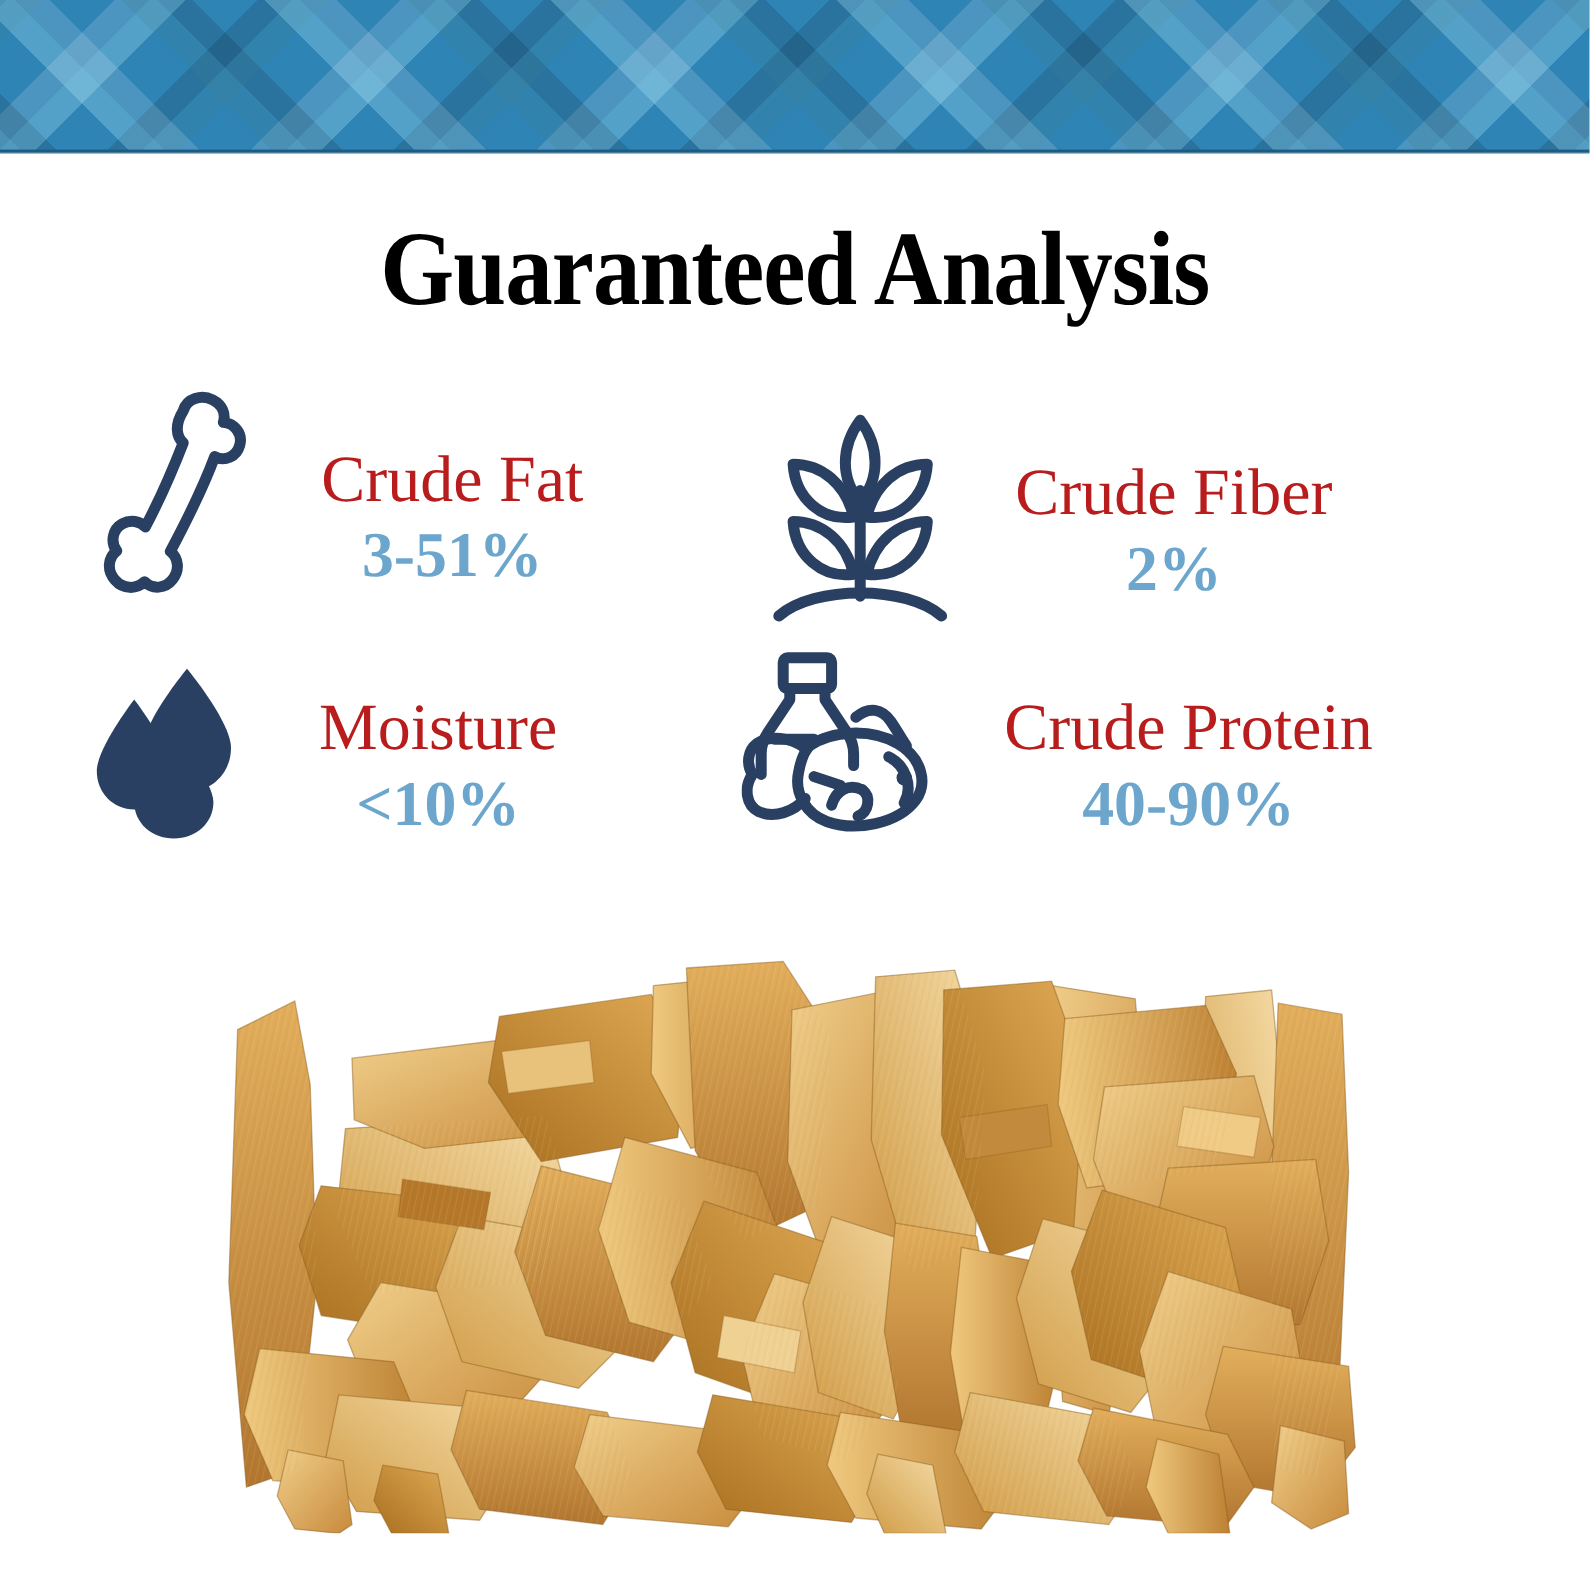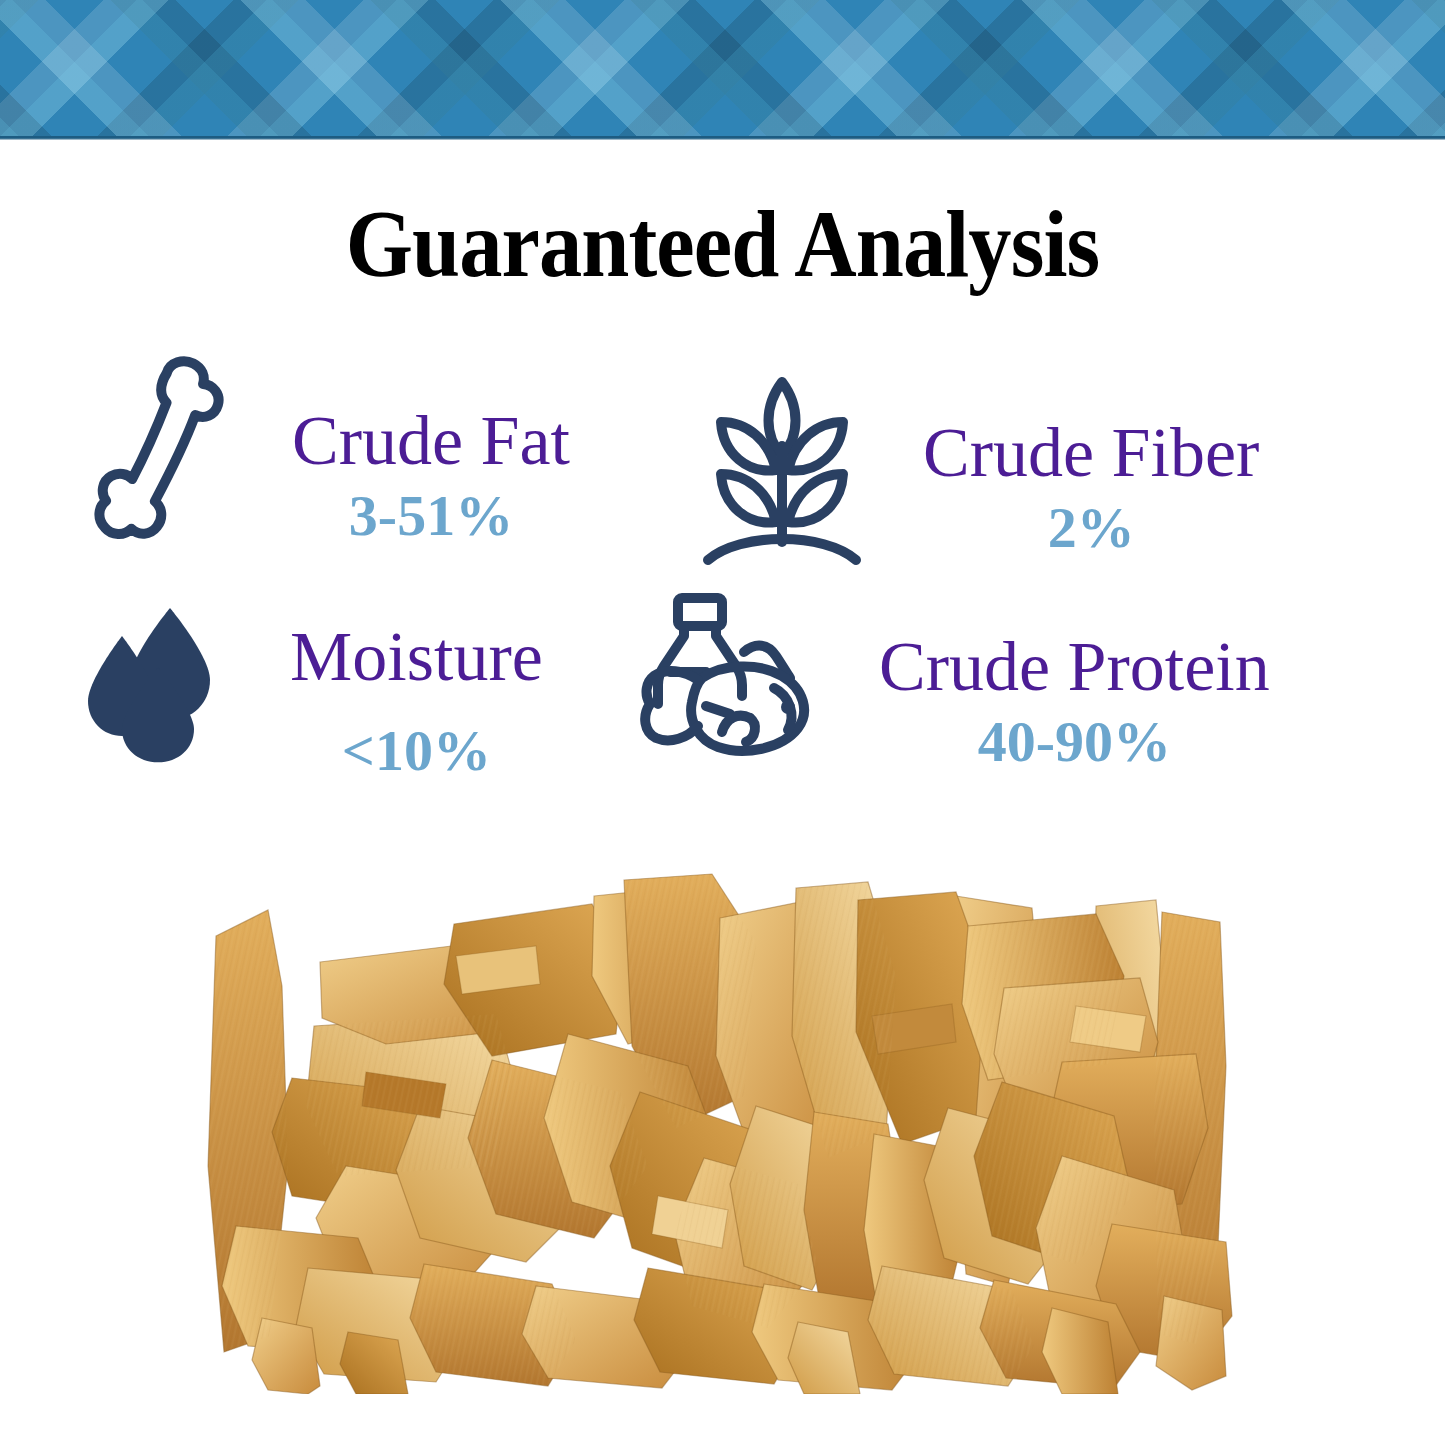--- a/index.html
+++ b/index.html
@@ -82,8 +82,8 @@
     display:flex;flex-direction:column;align-items:center;
   }
   .stat-label{
-    font-size:70px;
-    color:#4c1d95;
+    font-size:60px;
+    color:#b91c1c;
     font-family:"Liberation Serif", serif;
     line-height:1.05;
     white-space:nowrap;

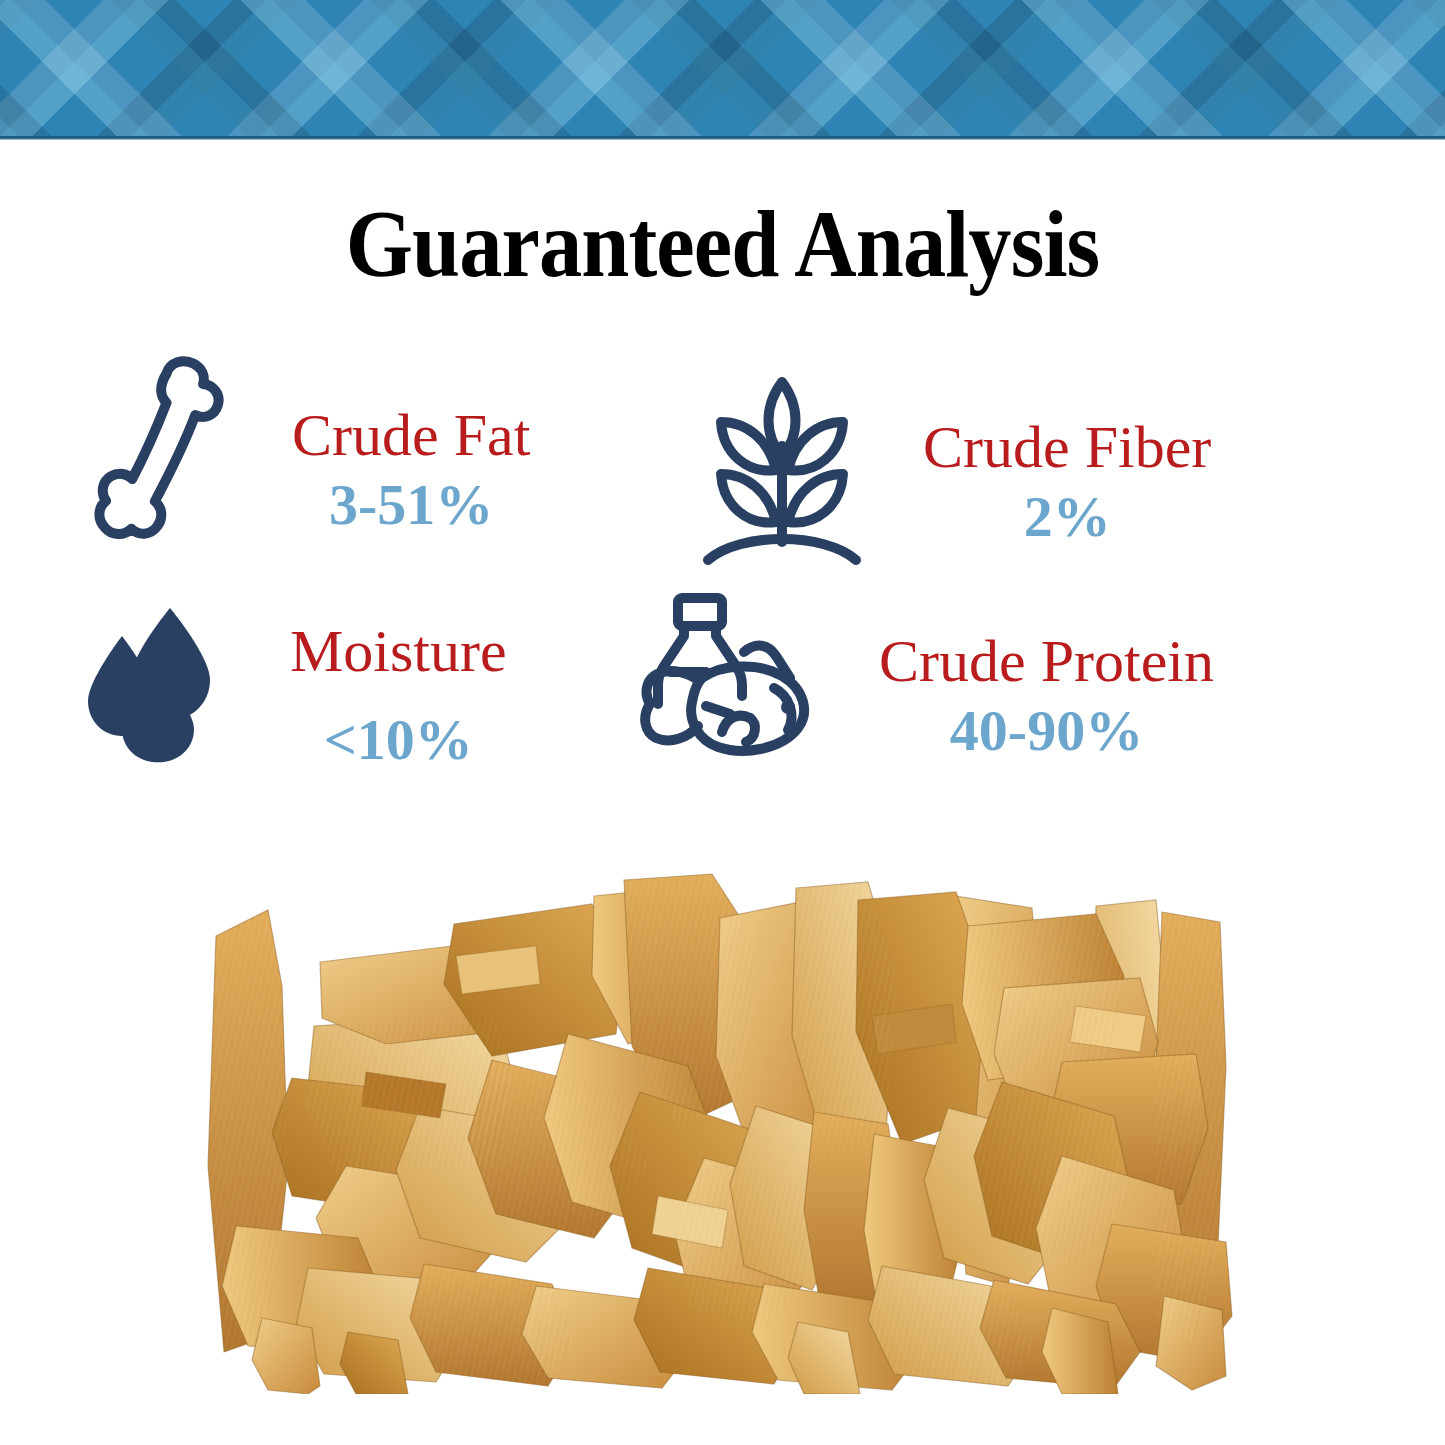--- a/index.html
+++ b/index.html
@@ -107,7 +107,7 @@
 
   #stat-crude-fat .stat-text     { margin-left:60px; margin-top:52px; }
   #stat-crude-fiber .stat-text   { margin-left:58px; margin-top:52px; }
-  #stat-moisture .stat-text      { margin-left:58px; margin-top:20px;gap:19px; }
+  #stat-moisture .stat-text      { margin-left:58px; margin-top:30px; }
   #stat-crude-protein .stat-text { margin-left:44px; margin-top:38px; }
 
   

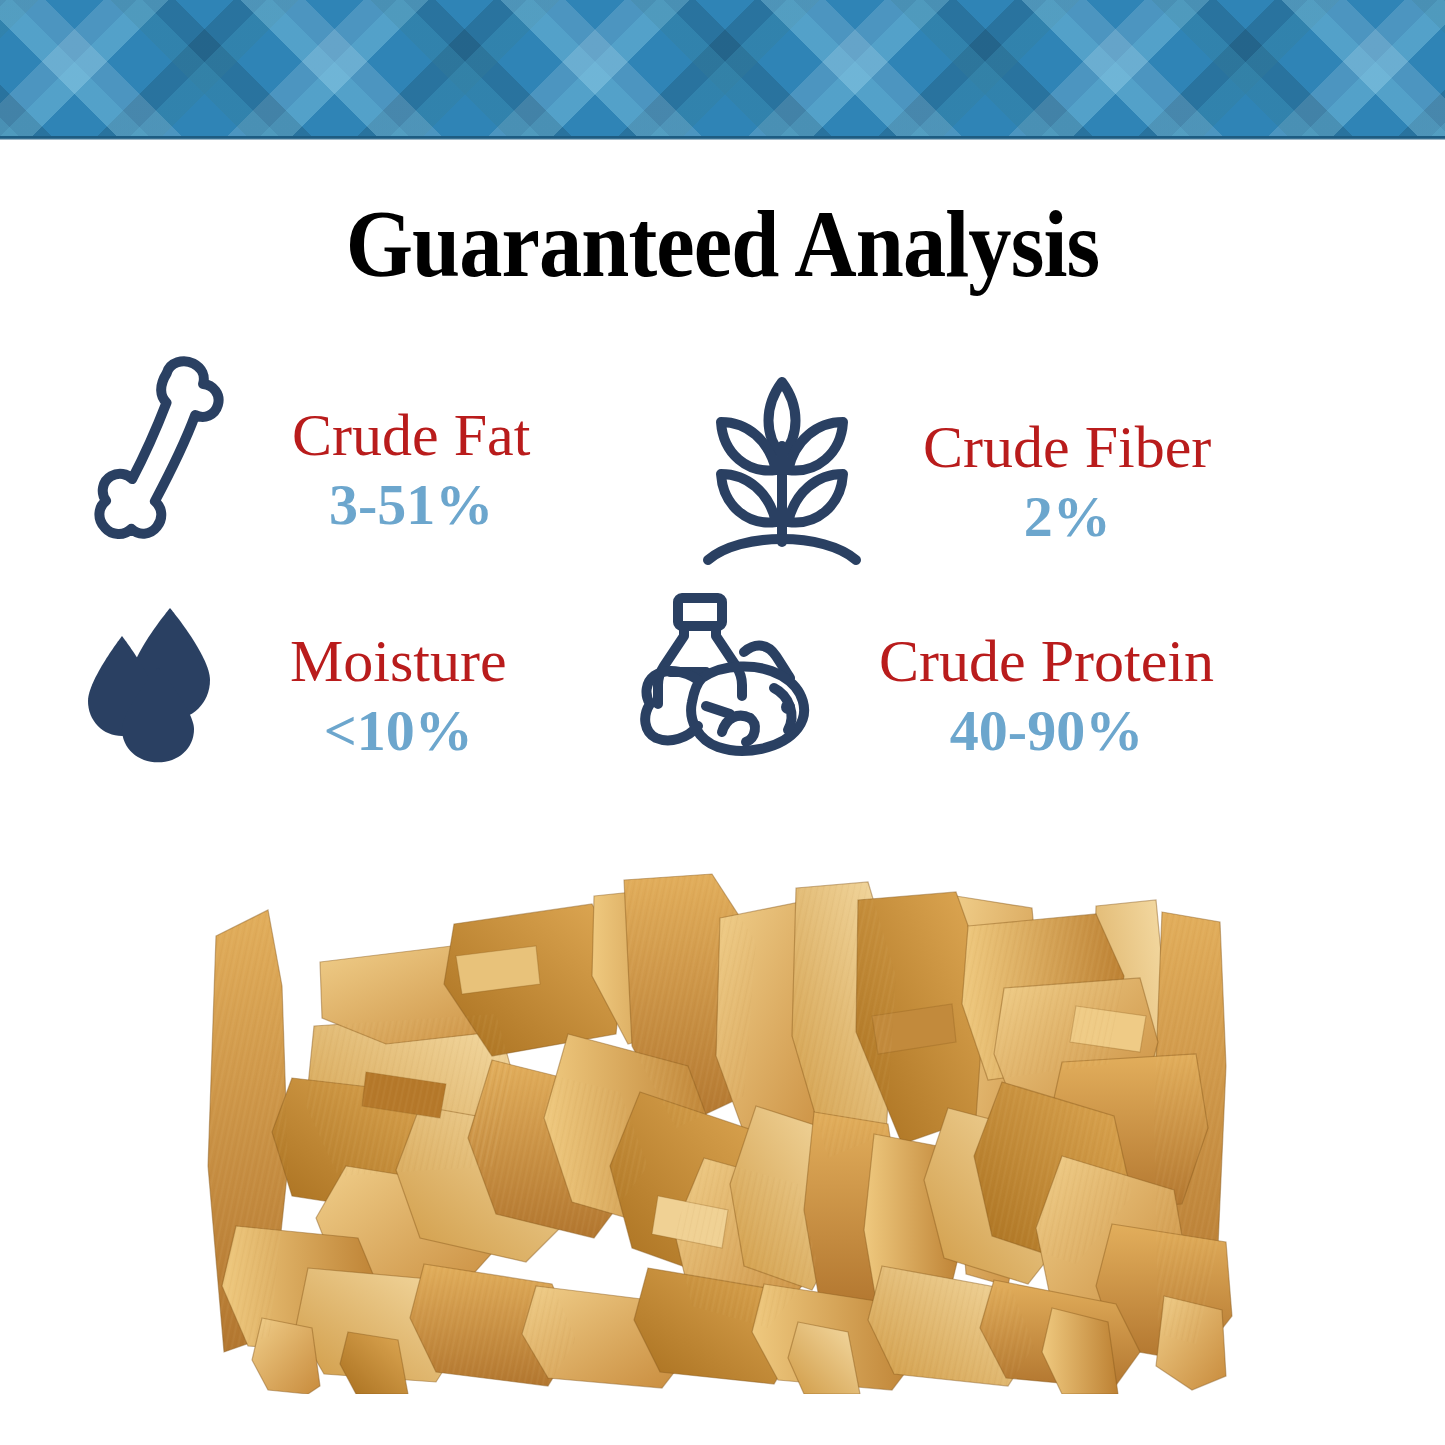--- a/index.html
+++ b/index.html
@@ -103,7 +103,7 @@
   #stat-crude-fat     { left:22px;  top:0px;   }
   #stat-crude-fiber   { left:640px; top:12px;   }
   #stat-moisture      { left:22px;  top:248px; }
-  #stat-crude-protein { left:580px; top:240px; }
+  #stat-crude-protein { left:614px; top:240px; }
 
   #stat-crude-fat .stat-text     { margin-left:60px; margin-top:52px; }
   #stat-crude-fiber .stat-text   { margin-left:58px; margin-top:52px; }

